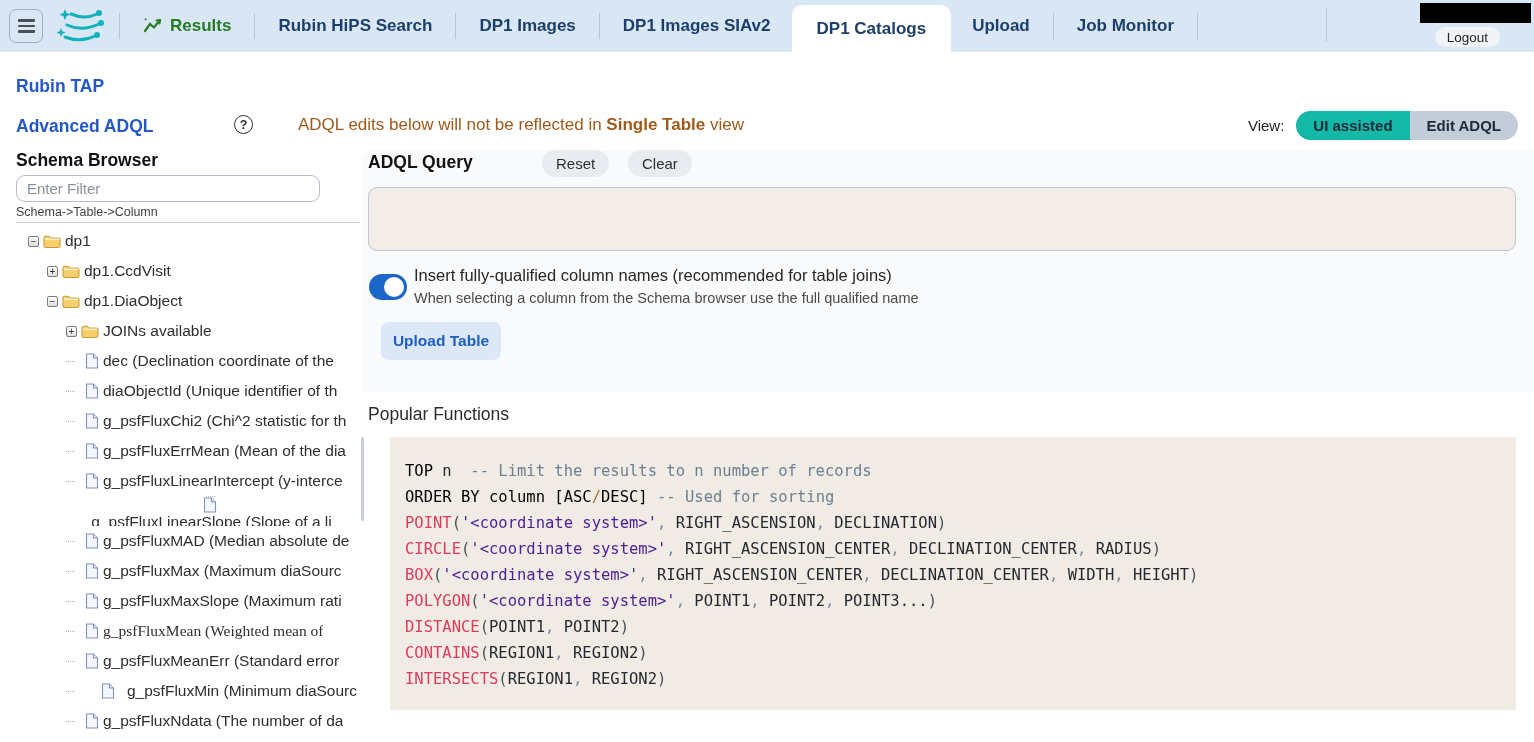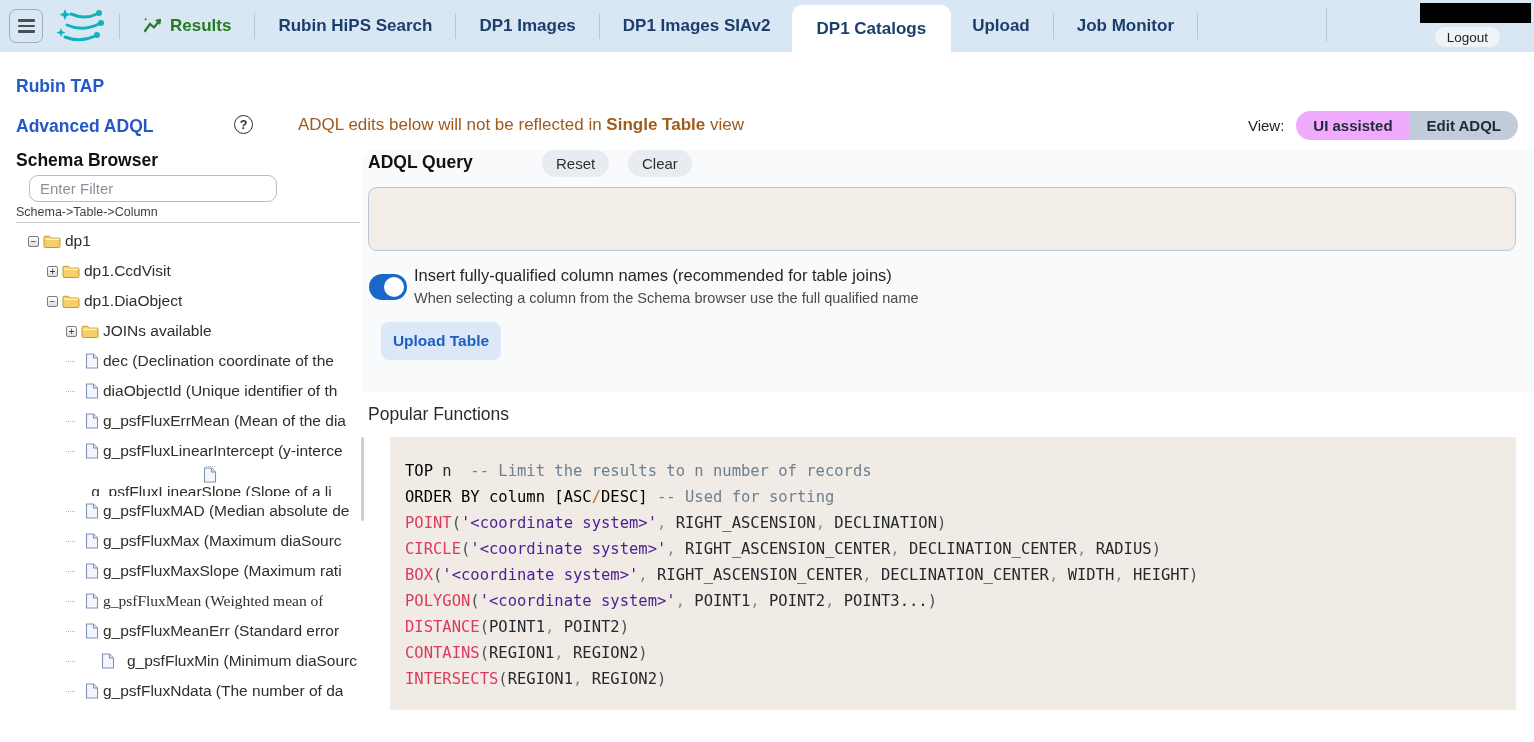--- a/index.html
+++ b/index.html
@@ -40,7 +40,7 @@
   .view-label { font-size:15px; color:#222; }
   .seg { display:flex; border-radius:15px; overflow:hidden; }
   .seg-btn { border:none; padding:6px 17px; font-size:15px; font-weight:700; color:#1f2937;
-    background:#f0abfc; font-family:inherit; cursor:pointer; }
+    background:#14b8a6; font-family:inherit; cursor:pointer; }
   .seg-btn.selected { background:#c3cdda; }
 
   

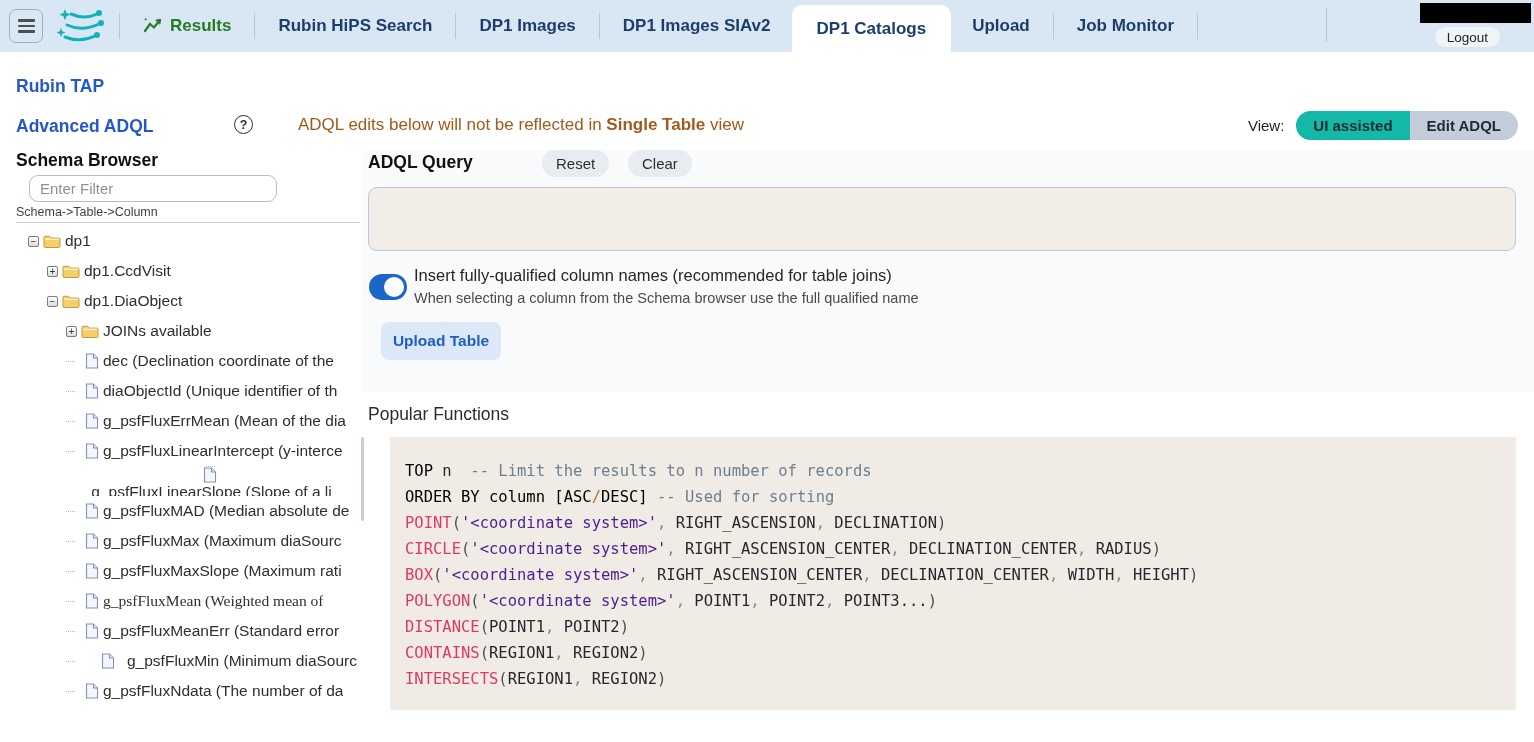--- a/index.html
+++ b/index.html
@@ -45,7 +45,7 @@
 
   
   .sb-title { position:absolute; left:16px; top:150px; font-size:17.5px; font-weight:700; color:#111; }
-  .sb-filter { position:absolute; left:29px; top:175px; width:248px; height:27px;
+  .sb-filter { position:absolute; left:16px; top:175px; width:304px; height:27px;
     border:1px solid #b3bdcc; border-radius:9px; padding:0 10px; font-size:15px;
     font-family:inherit; color:#333; background:#fff; }
   .sb-filter::placeholder { color:#8a919c; }

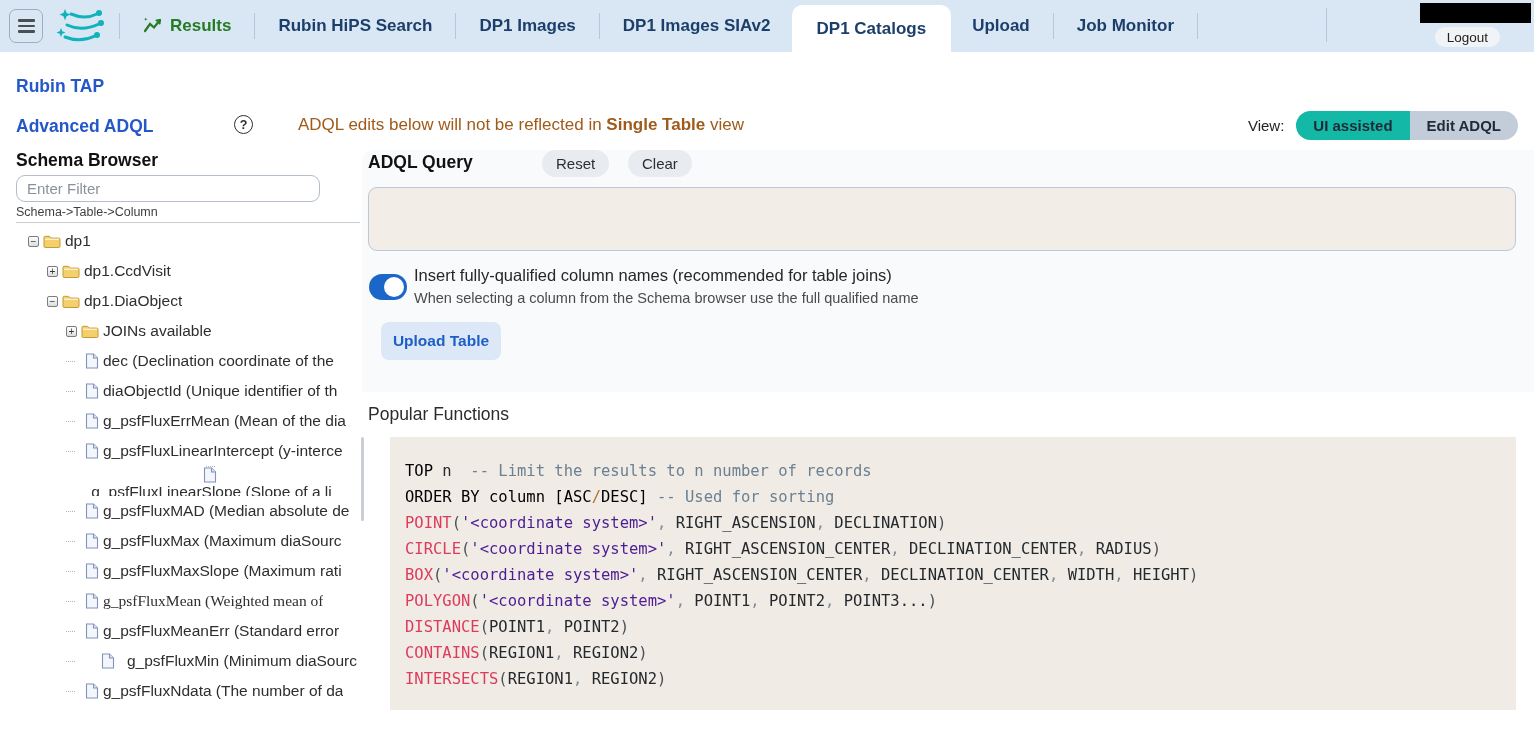--- a/index.html
+++ b/index.html
@@ -255,6 +255,17 @@
           <path d="M8.5,1 v4 h4" fill="#dfe5f3" stroke="#8193b8" stroke-width="1.1"></path>
         </svg>
       </span>
+      <span class="tree-label">g_psfFluxChi2 (Chi^2 statistic for th</span>
+    </div>
+    <div class="tree-row" style="padding-left: 50px;">
+      <span class="stub"></span>
+      <span style="width: 8px; flex: 0 0 auto;"></span>
+      <span class="tree-ico">
+        <svg width="14" height="16" viewBox="0 0 14 16">
+          <path d="M1.5,1 h7 l4,4 v10 h-11 z" fill="#f4f6fd" stroke="#8193b8" stroke-width="1.1"></path>
+          <path d="M8.5,1 v4 h4" fill="#dfe5f3" stroke="#8193b8" stroke-width="1.1"></path>
+        </svg>
+      </span>
       <span class="tree-label">g_psfFluxErrMean (Mean of the dia</span>
     </div>
     <div class="tree-row" style="padding-left: 50px;">

